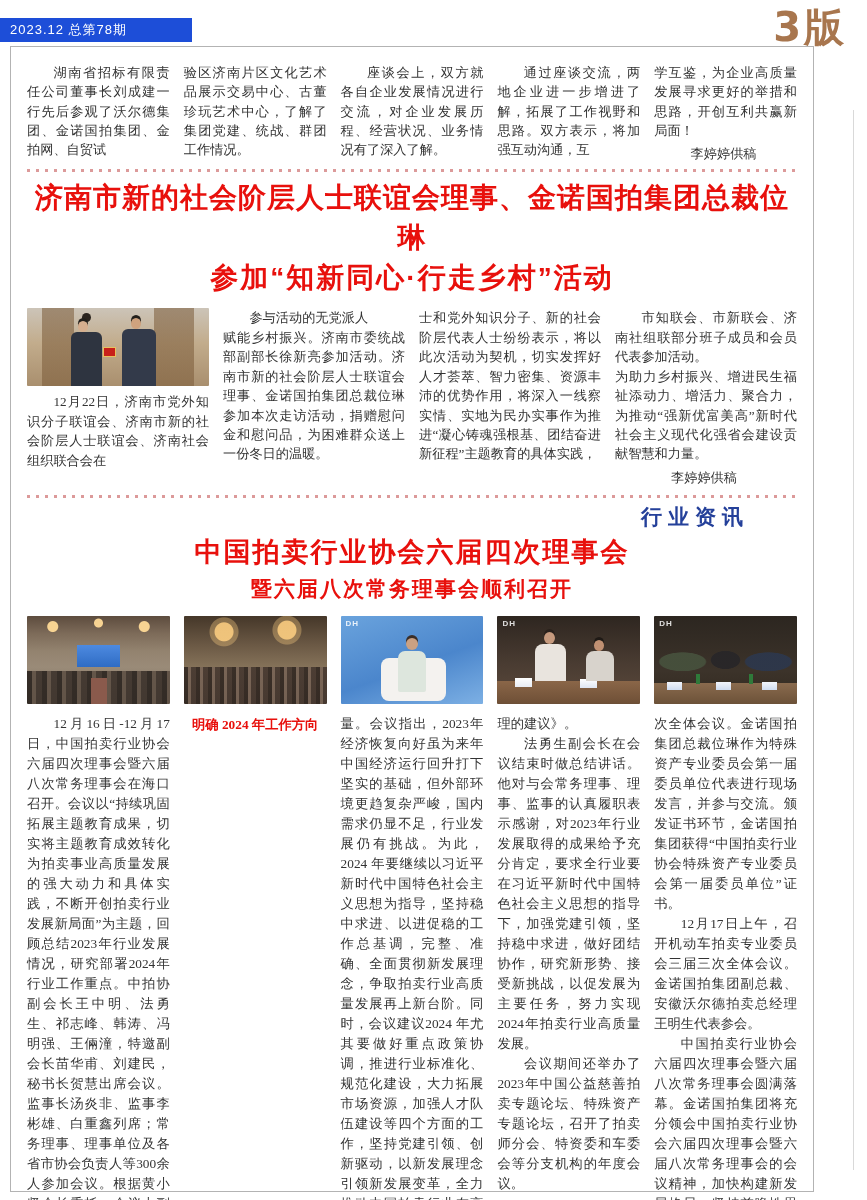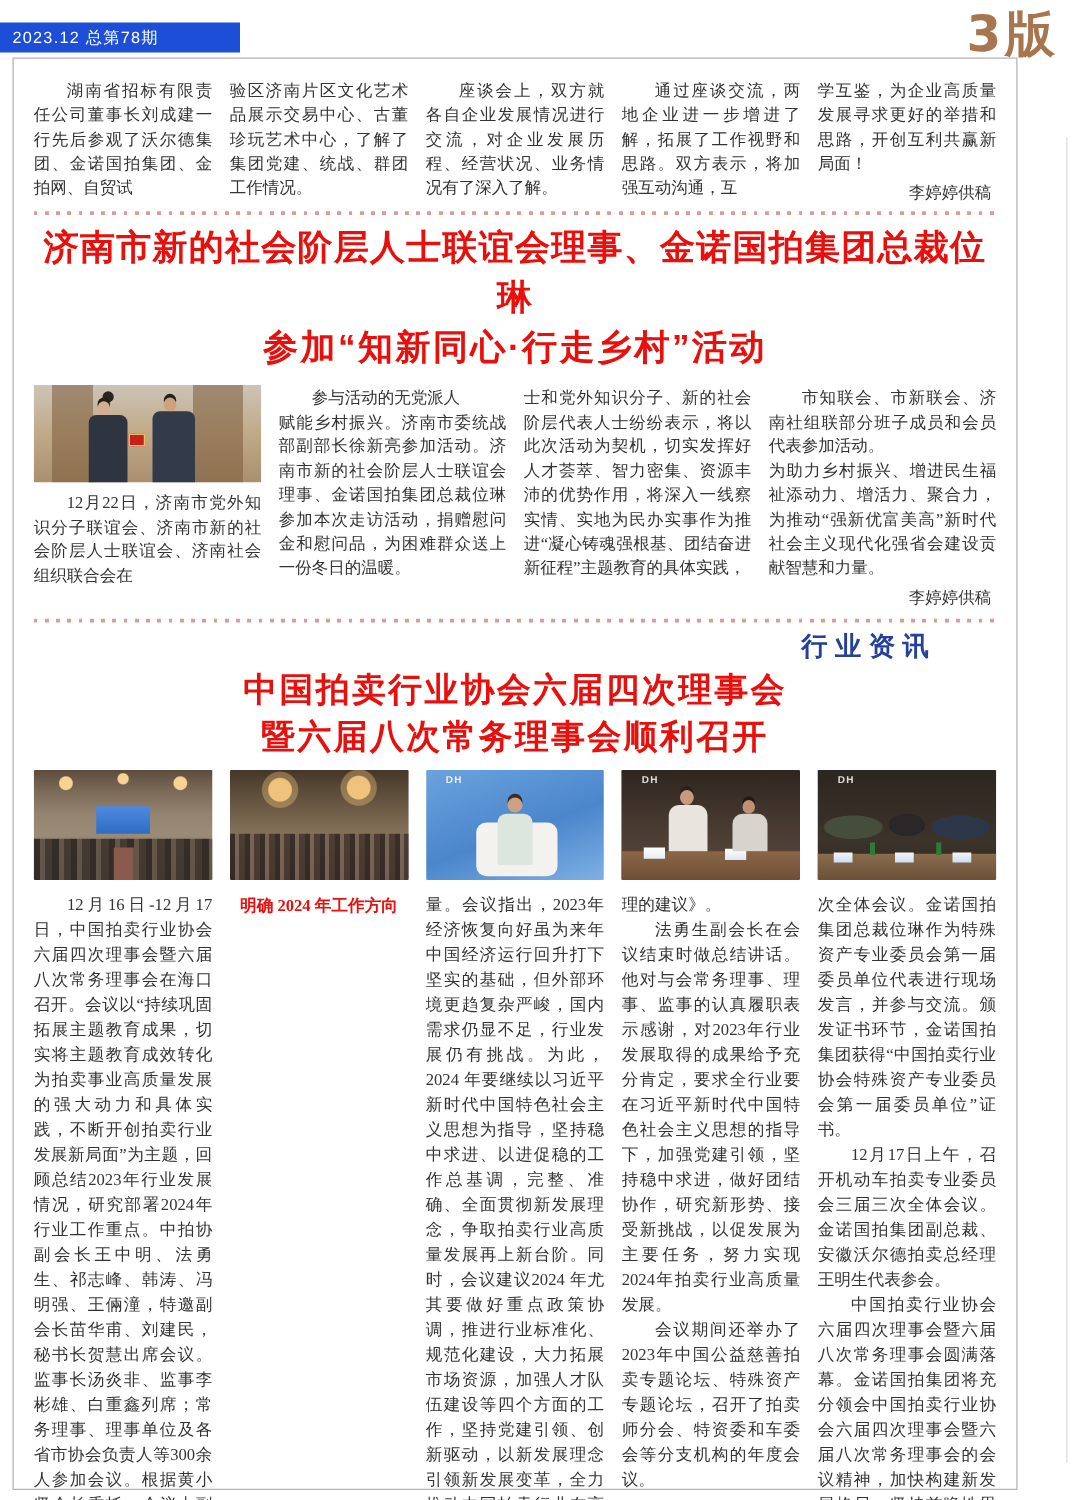--- a/index.html
+++ b/index.html
@@ -25,7 +25,7 @@
   .col{flex:1;text-align:justify;}
   .para{margin:0;}
   .ind{text-indent:2em;}
-  .byline{text-align:right;padding-right:4px;margin-top:4px;}
+  .byline{text-align:center;padding-right:4px;margin-top:4px;}
   .subhead{color:#e8100c;text-align:center;margin:1px 0;font-weight:bold;}
 
   .briefs-wrap{min-height:80px;margin-bottom:2px;}

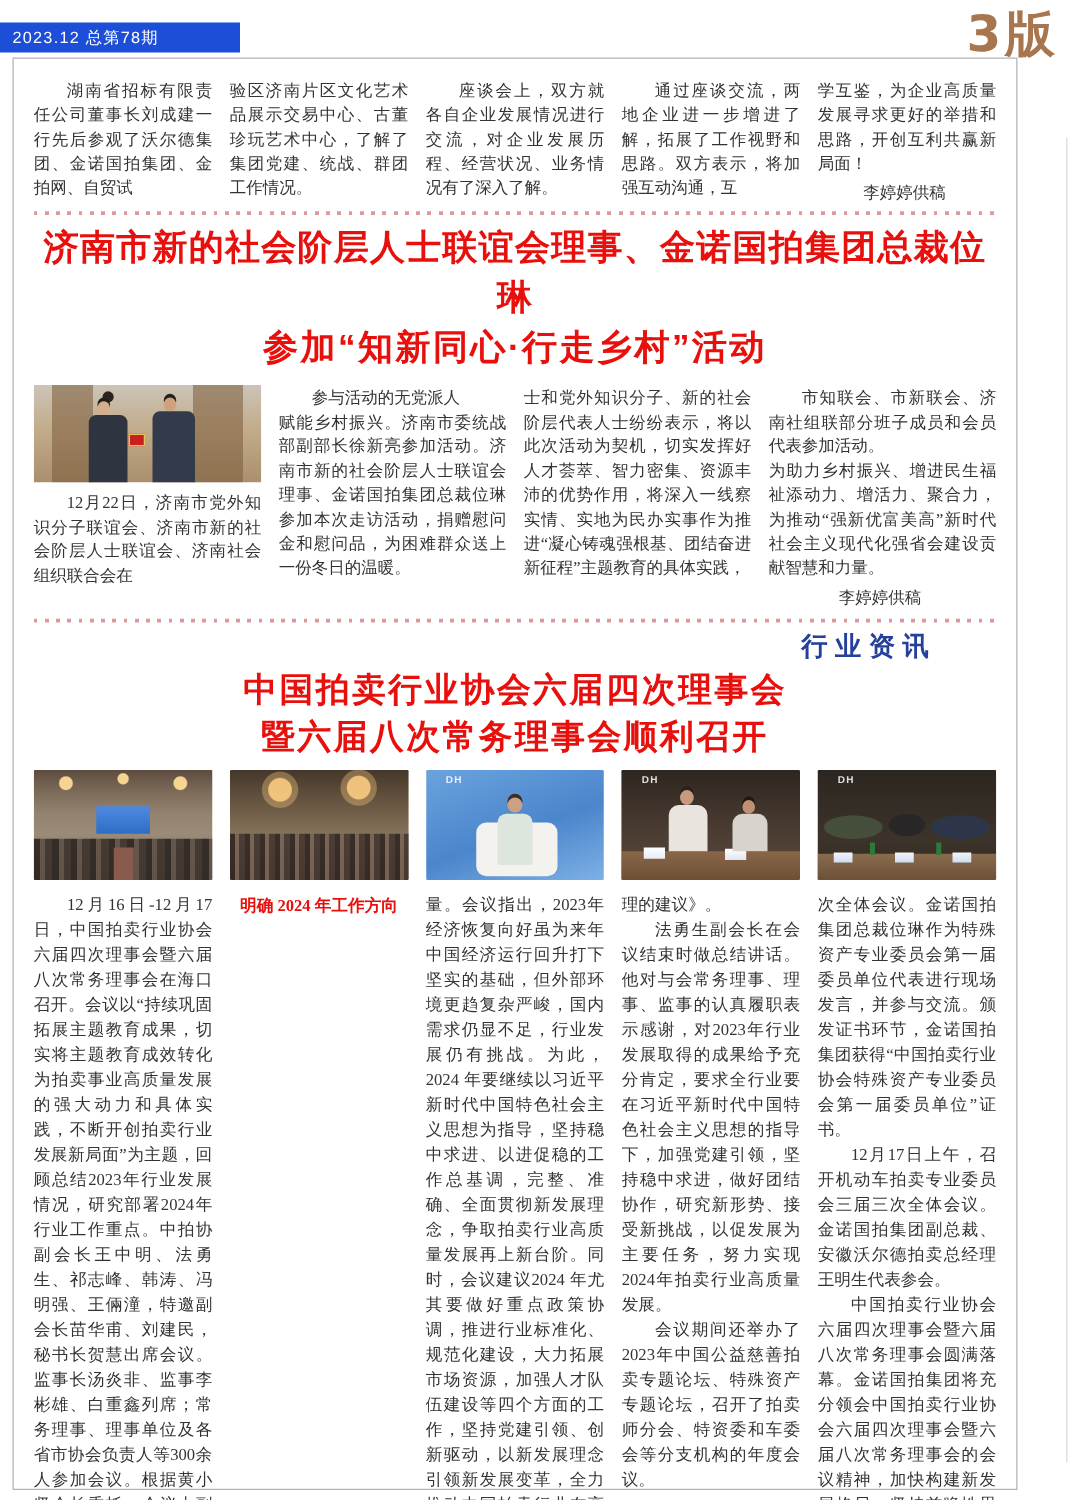--- a/index.html
+++ b/index.html
@@ -42,7 +42,7 @@
   .hl-visit .l2{font-size:28px;line-height:40px;letter-spacing:2px;}
   .hl-caa{margin:4px 0 8px;}
   .hl-caa .l1{font-size:27px;line-height:37px;letter-spacing:2px;}
-  .hl-caa .l2{font-size:27px;line-height:37px;letter-spacing:2px;font-family:Liberation Serif, serif;}
+  .hl-caa .l2{font-size:21px;line-height:37px;letter-spacing:2px;font-family:Liberation Serif, serif;}
 
   .visit-cols{min-height:176px;margin-bottom:8px;}
   .visit-cols .col{font-size:13.2px;line-height:19.4px;}

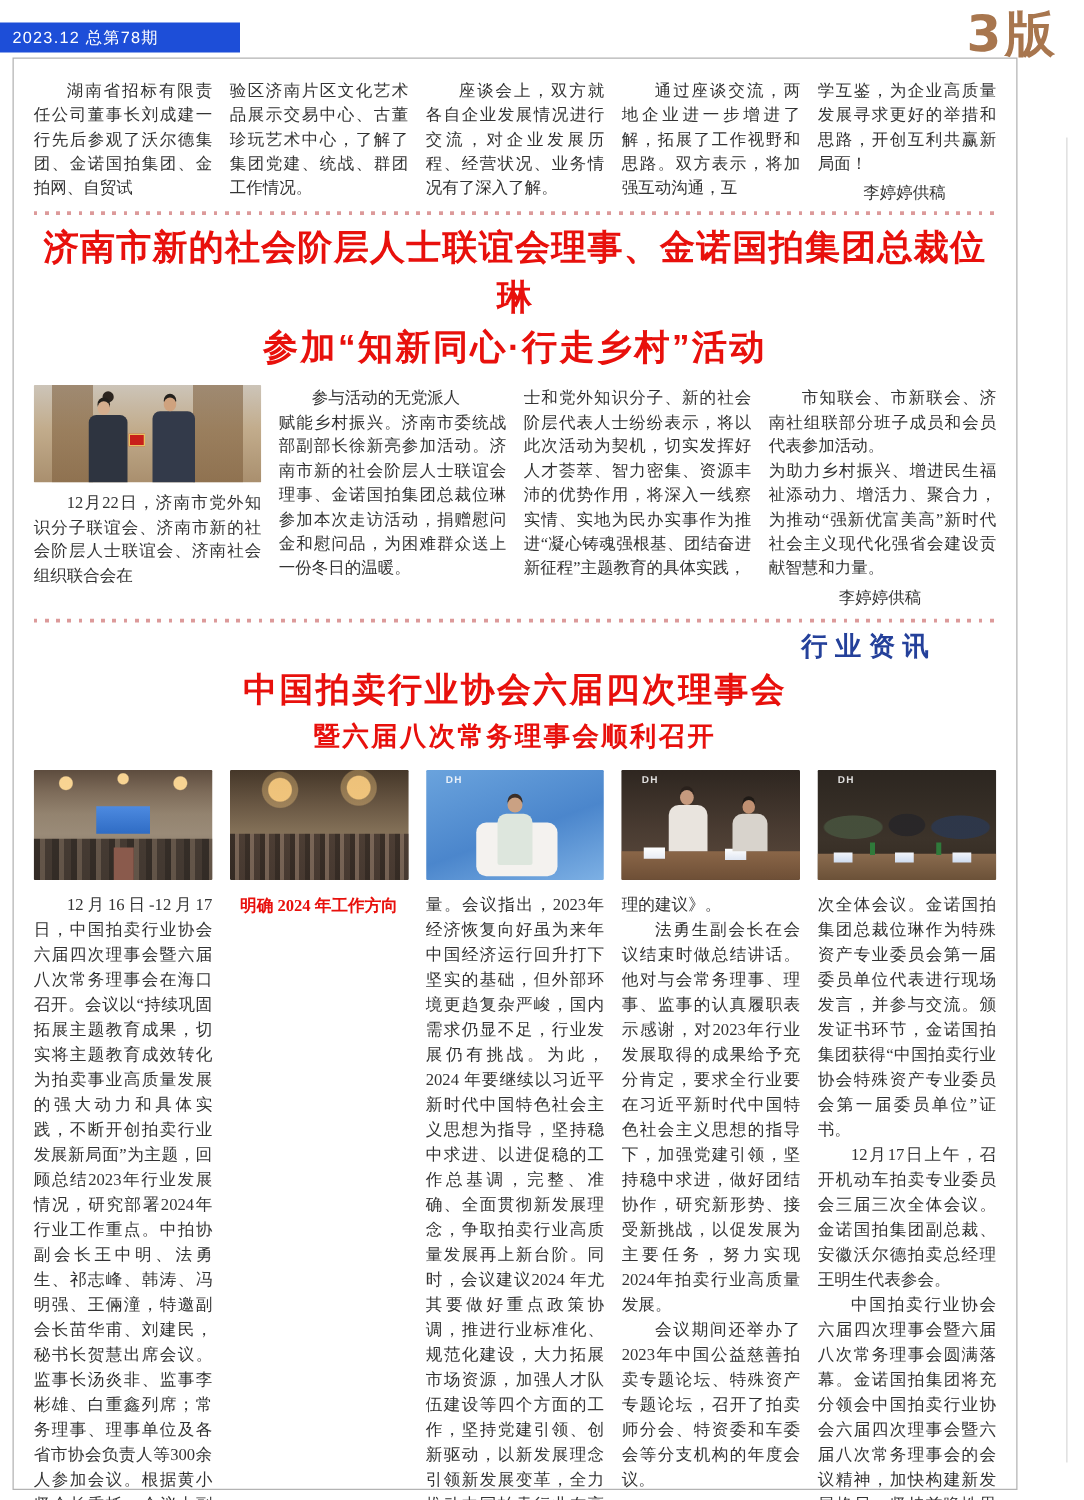--- a/index.html
+++ b/index.html
@@ -52,7 +52,7 @@
 
   .photo-row{display:flex;gap:14px;margin:6px 0 10px;}
   .photo{flex:1;height:88px;position:relative;overflow:hidden;border-radius:1px;}
-  .wm{position:absolute;left:16px;top:3px;color:rgba(255,255,255,.85);
+  .wm{position:absolute;left:5px;top:3px;color:rgba(255,255,255,.85);
     font:bold 8px "Liberation Sans","DejaVu Sans",sans-serif;letter-spacing:1px;}
 
   

